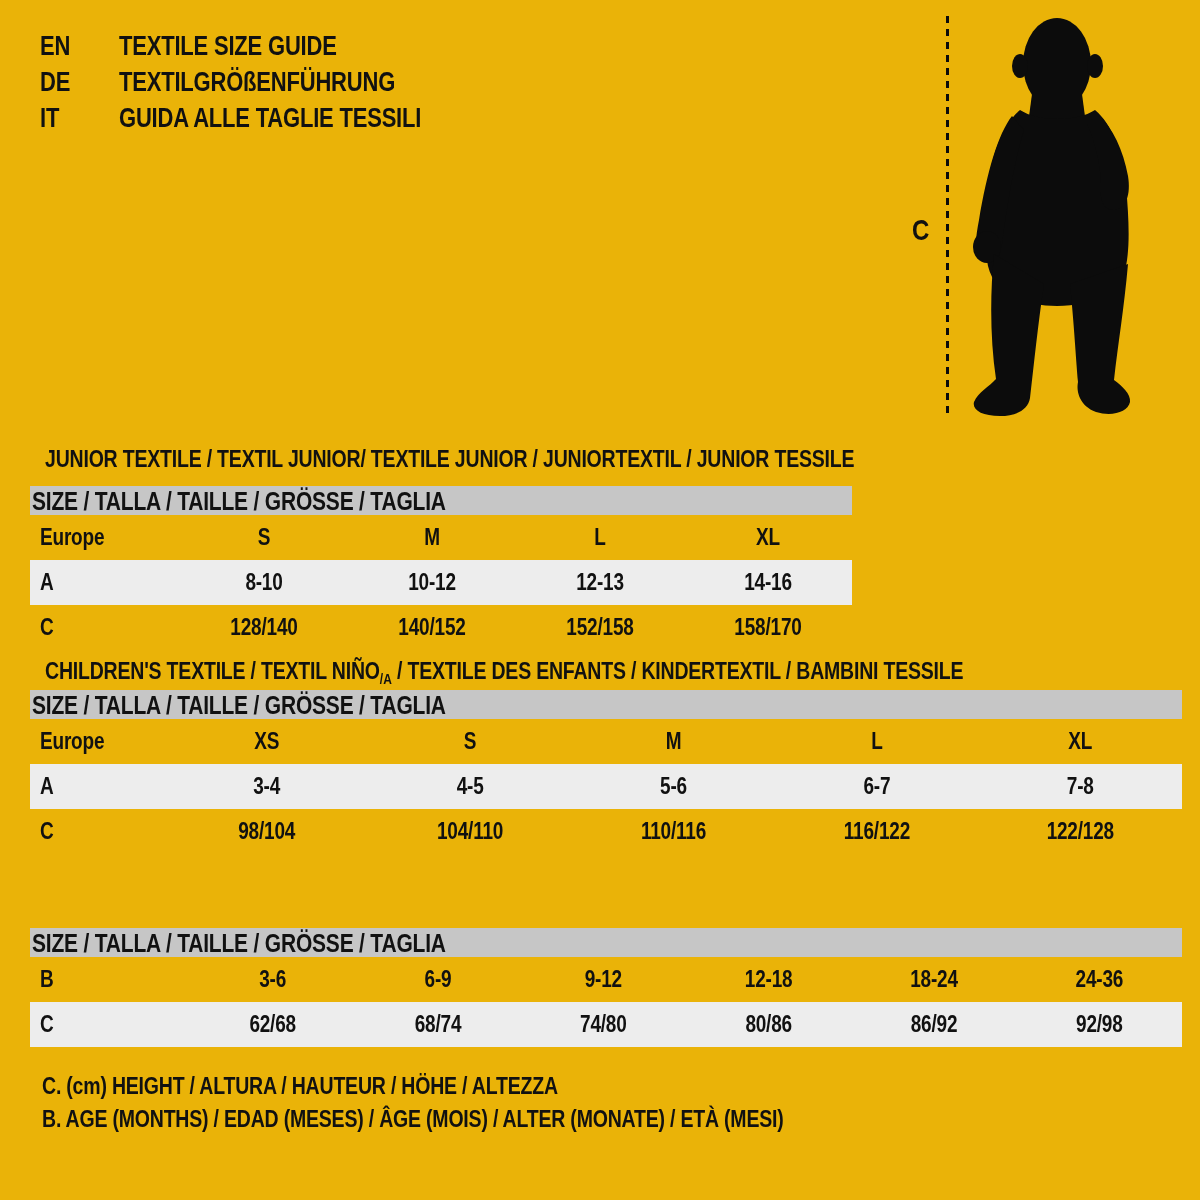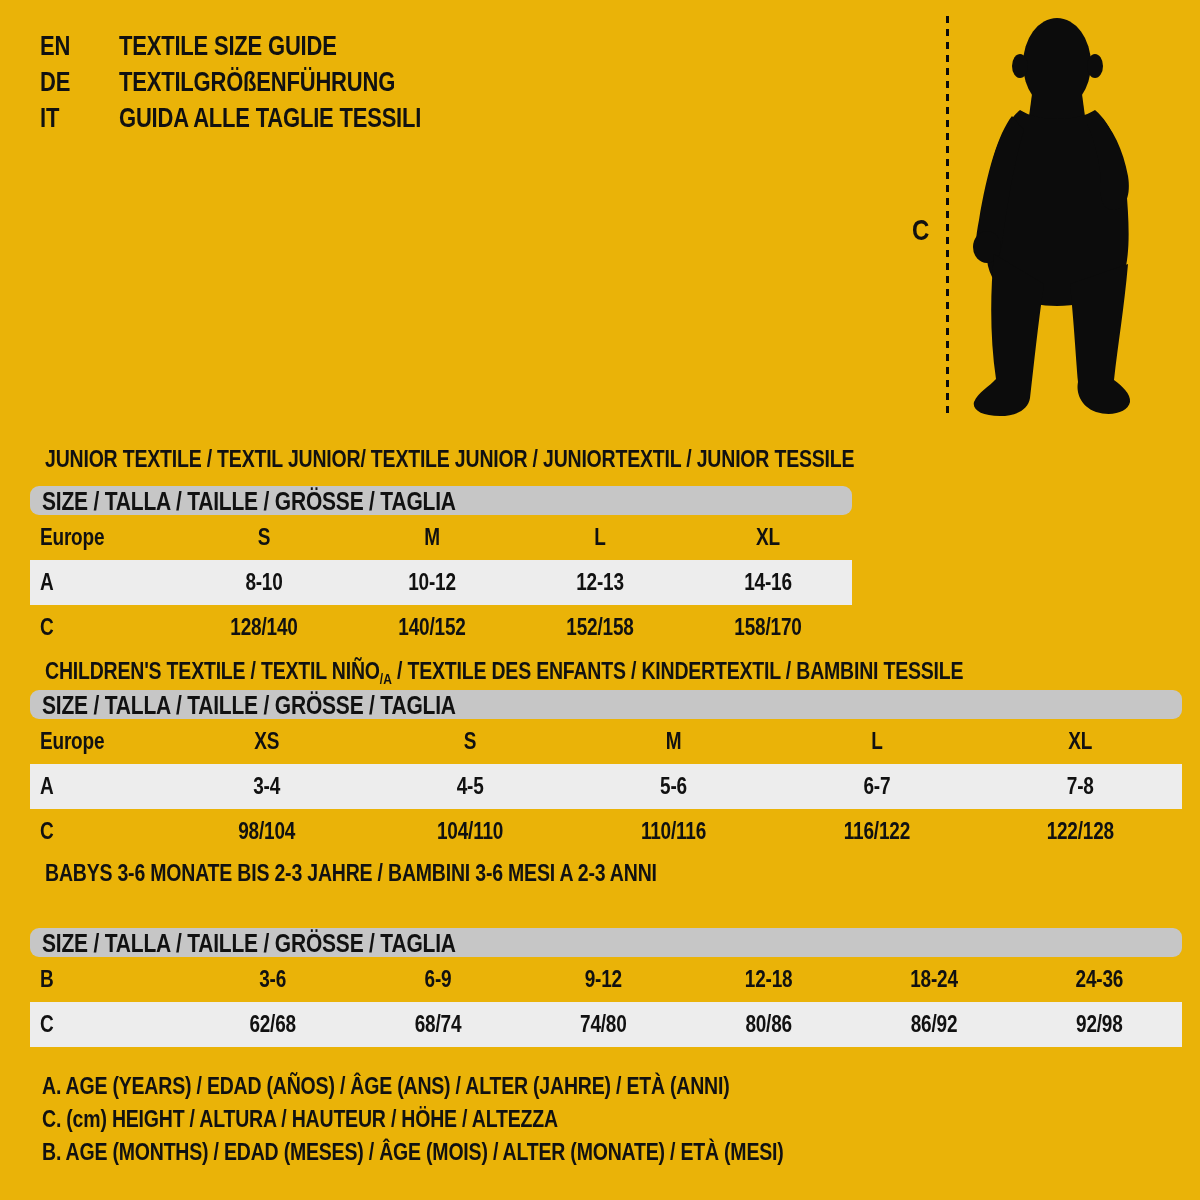--- a/index.html
+++ b/index.html
@@ -30,8 +30,8 @@
   .tbl { position:absolute; left:30px; }
   .t1 { width:822px; }
   .t2,.t3 { width:1152px; }
-  .bar { height:29px; background:#c6c6c6; line-height:29px; padding-left:12px;
-         font-size:21px;border-radius:9px; }
+  .bar { height:29px; background:#c6c6c6; line-height:29px; padding-left:2px;
+         font-size:21px; }
   .trow { display:grid; height:45px; align-items:center; font-size:19px; }
   .t1 .trow { grid-template-columns:150px repeat(4,1fr); }
   .t2 .trow { grid-template-columns:135px repeat(5,1fr); }

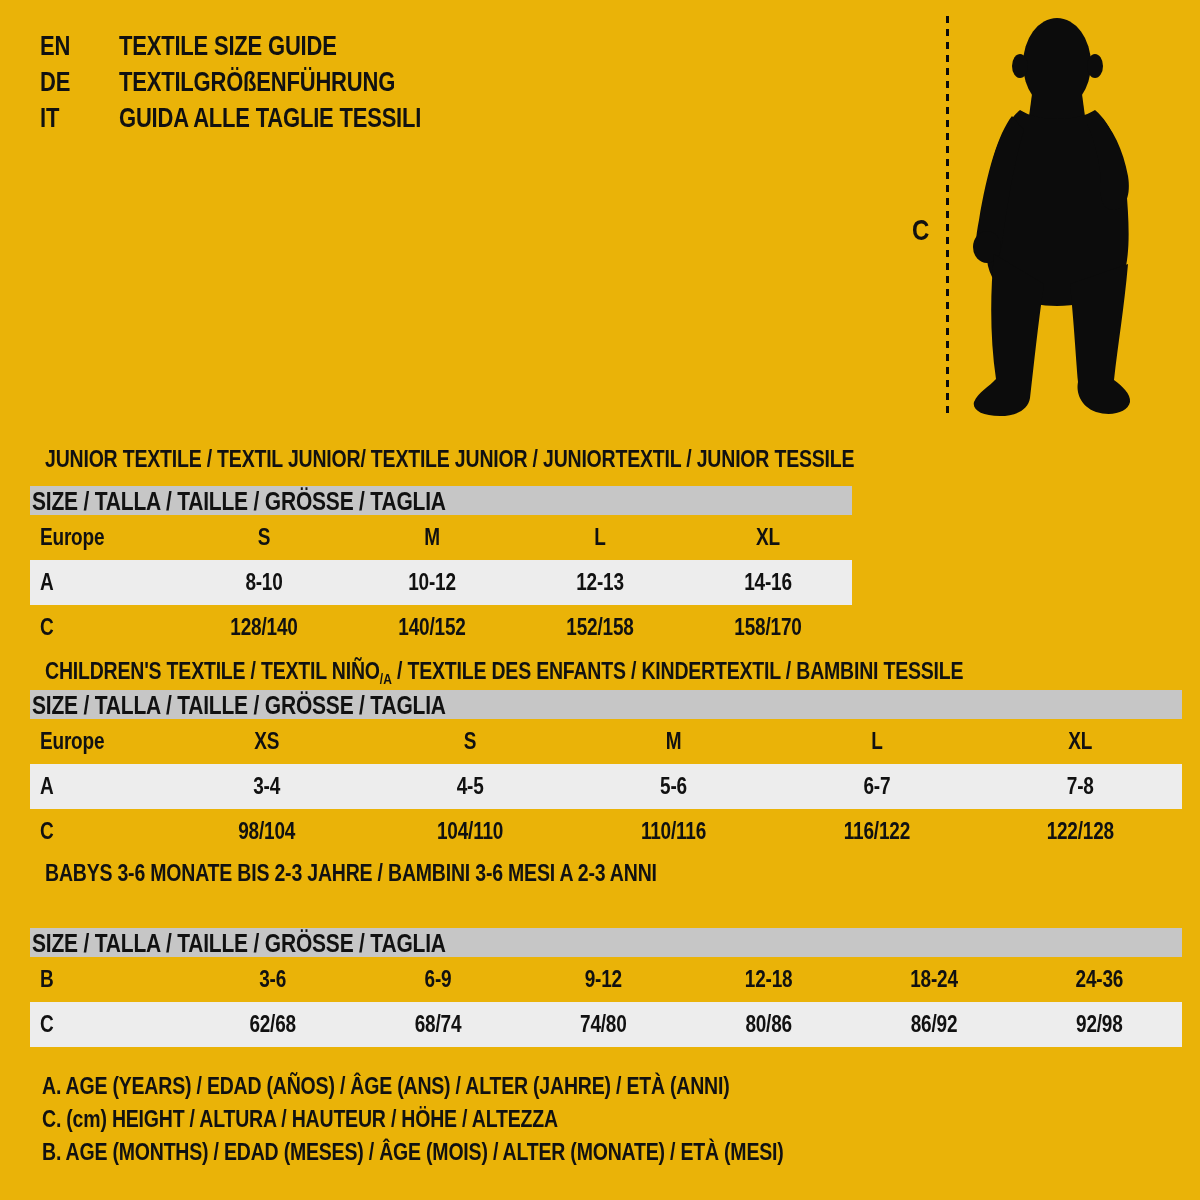--- a/index.html
+++ b/index.html
@@ -160,7 +160,6 @@
     </div>
 
   <h2 class="sec-title title-3">
-    <div class="line"><span class="cond">BABYS 3-6 MONATE BIS 2-3 JAHRE / BAMBINI 3-6 MESI A 2-3 ANNI</span></div>
   </h2>
   <div class="tbl t3 tbl-3">
     <div class="bar">

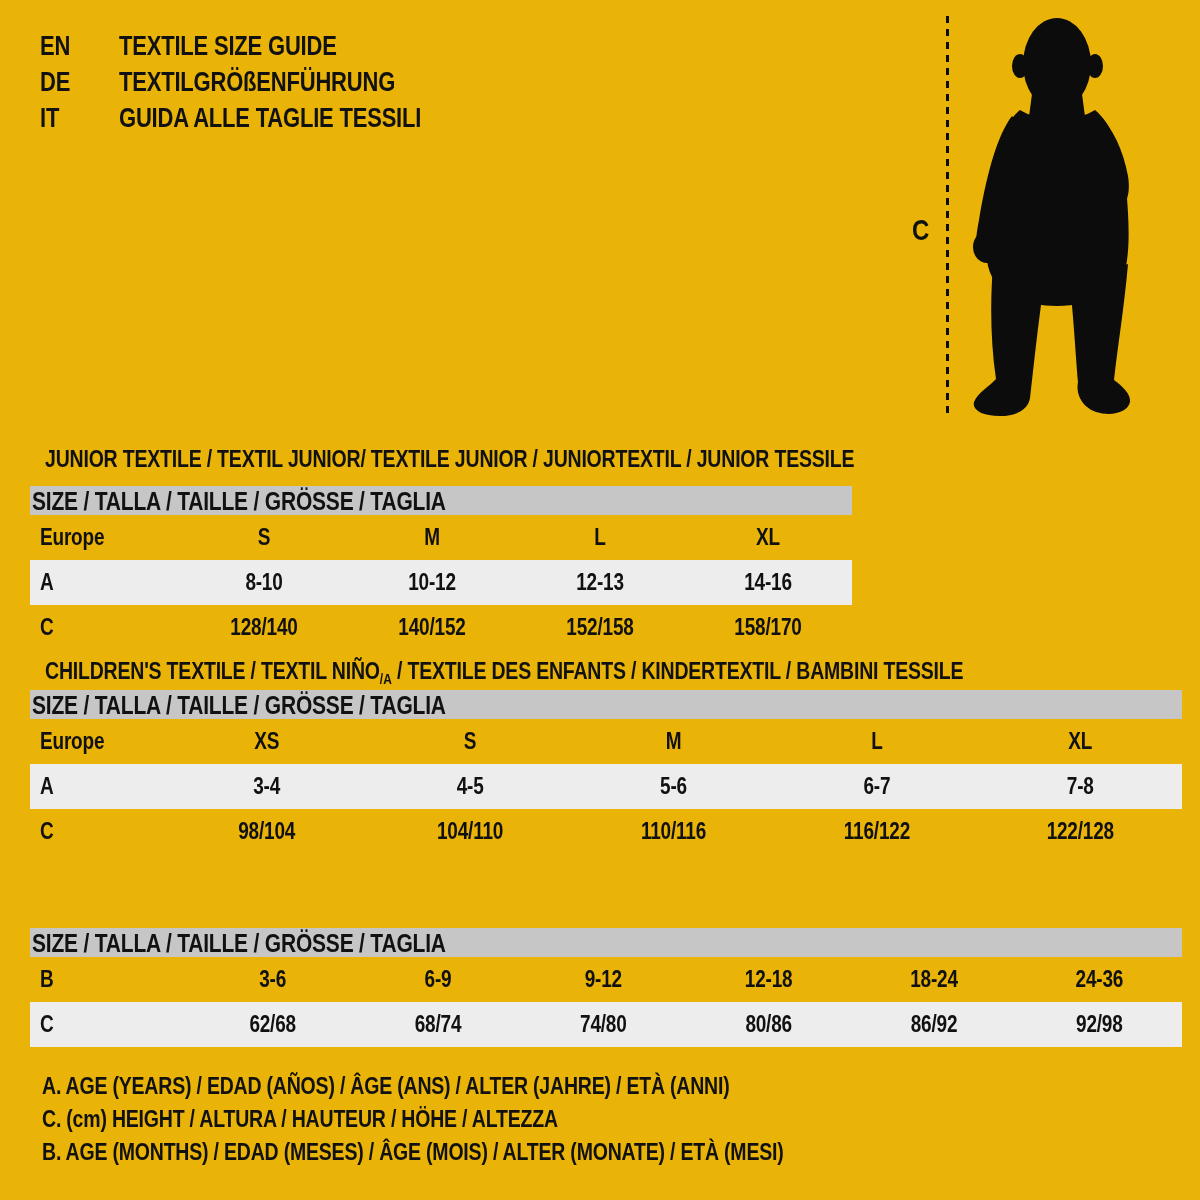--- a/index.html
+++ b/index.html
@@ -187,9 +187,6 @@
 
   <div class="legend">
     <div class="line">
-        <span class="cond">A. AGE (YEARS) / EDAD (AÑOS) / ÂGE (ANS) / ALTER (JAHRE) / ETÀ (ANNI)</span>
-      </div>
-    <div class="line">
         <span class="cond">C. (cm) HEIGHT / ALTURA / HAUTEUR / HÖHE / ALTEZZA</span>
       </div>
     <div class="line">

